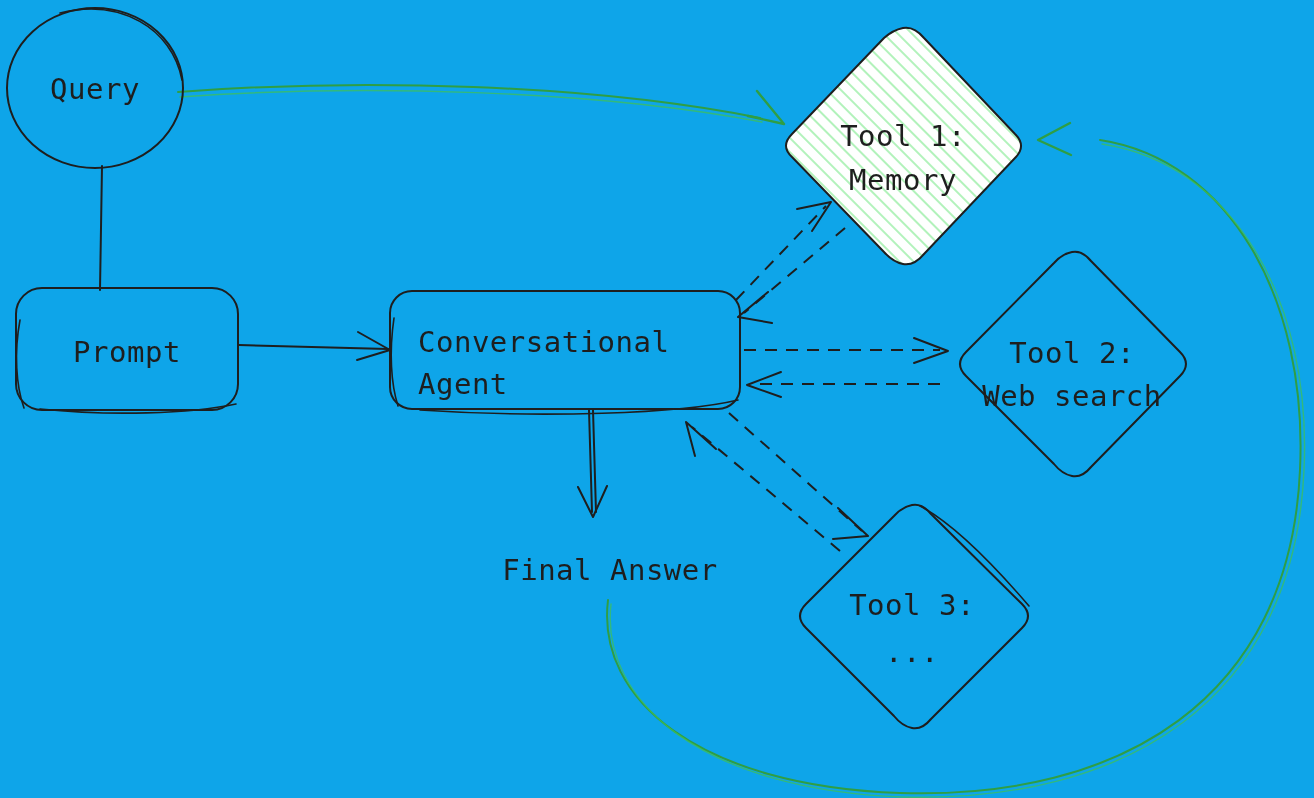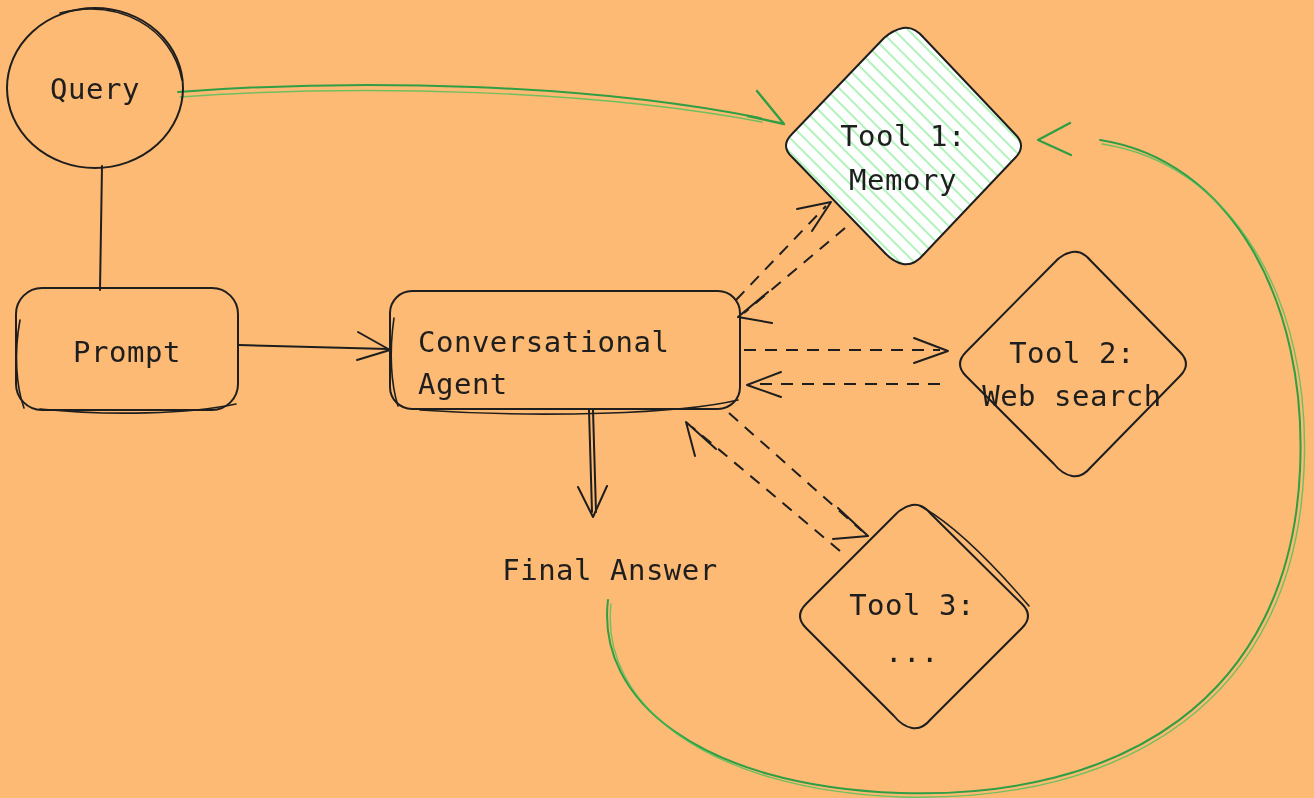--- a/index.html
+++ b/index.html
@@ -18,7 +18,7 @@
     position: relative;
     width: 1314px;
     height: 798px;
-    background: #fdba74;
+    background: #0ea5e9;
   }
   svg#diagram-svg {
     position: absolute;

